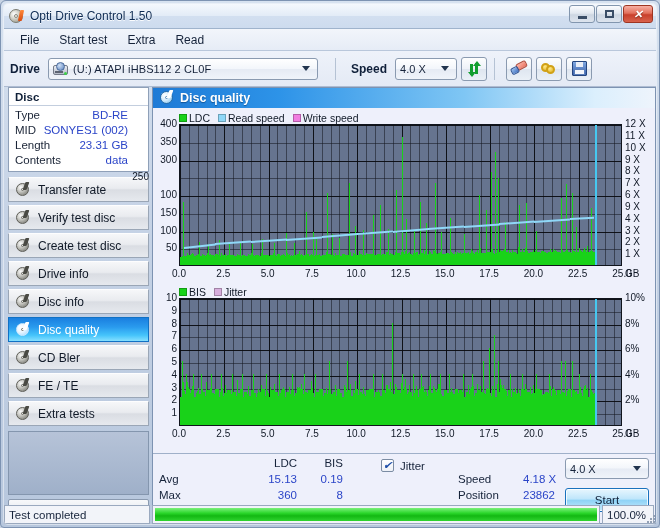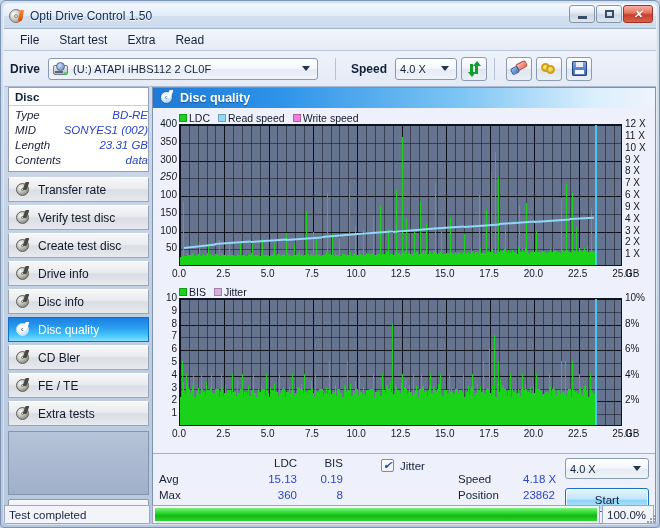--- a/index.html
+++ b/index.html
@@ -171,7 +171,7 @@
     font-size:11.5px;font-weight:bold;color:#102038;padding:3px 6px 2px 6px;
     border-bottom:1px solid #c3cede;background:#fff;
   }
-  #disc-panel .rows { padding: 2px 0 3px 6px; font-style: italic; }
+  #disc-panel .rows { padding: 2px 20px 3px 6px; }
   .drow { display:flex; justify-content:space-between; font-size:11.5px; line-height:15px;}
   .drow .k { color:#1a2436; }
   .drow .v { color:#2b45c8; }

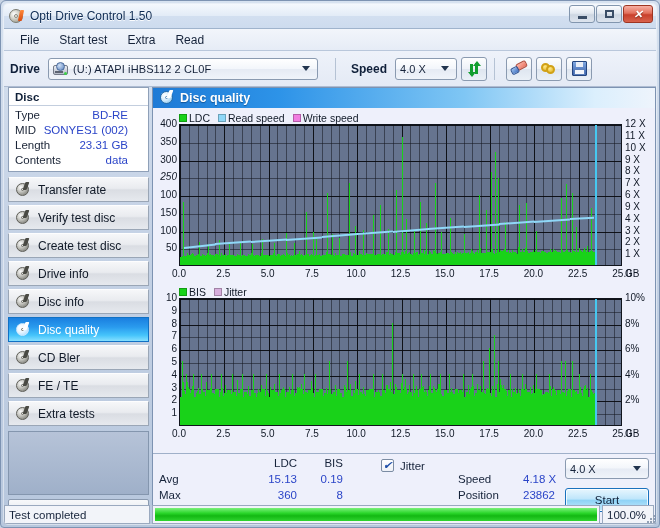--- a/index.html
+++ b/index.html
@@ -1254,7 +1254,7 @@
             <span class="axtick" style="right: 476px; top: 116.5px; text-align: right;">100</span>
             <span class="axtick" style="right: 476px; top: 98.75px; text-align: right;">150</span>
             <span class="axtick" style="right: 476px; top: 81px; text-align: right;">100</span>
-            <span class="axtick" style="right: 476px; top: 63.25px; text-align: left; font-style: italic;">250</span>
+            <span class="axtick" style="right: 504px; top: 63.25px; text-align: left;">250</span>
             <span class="axtick" style="right: 476px; top: 45.5px; text-align: right;">300</span>
             <span class="axtick" style="right: 476px; top: 27.75px; text-align: right;">350</span>
             <span class="axtick" style="right: 476px; top: 10px; text-align: right;">400</span>

